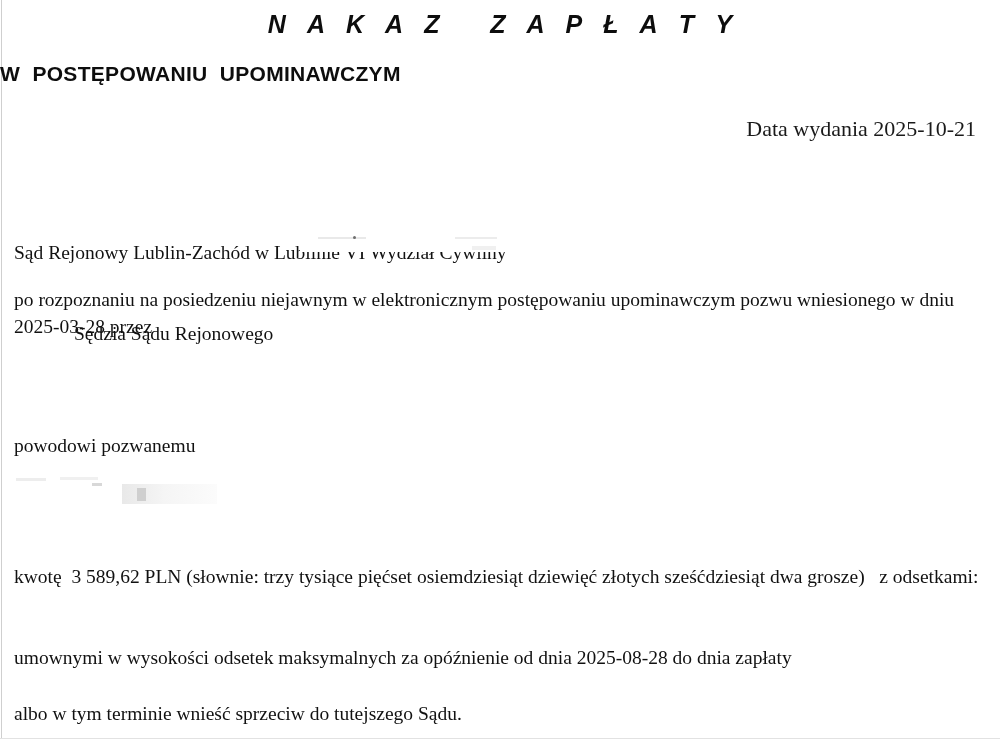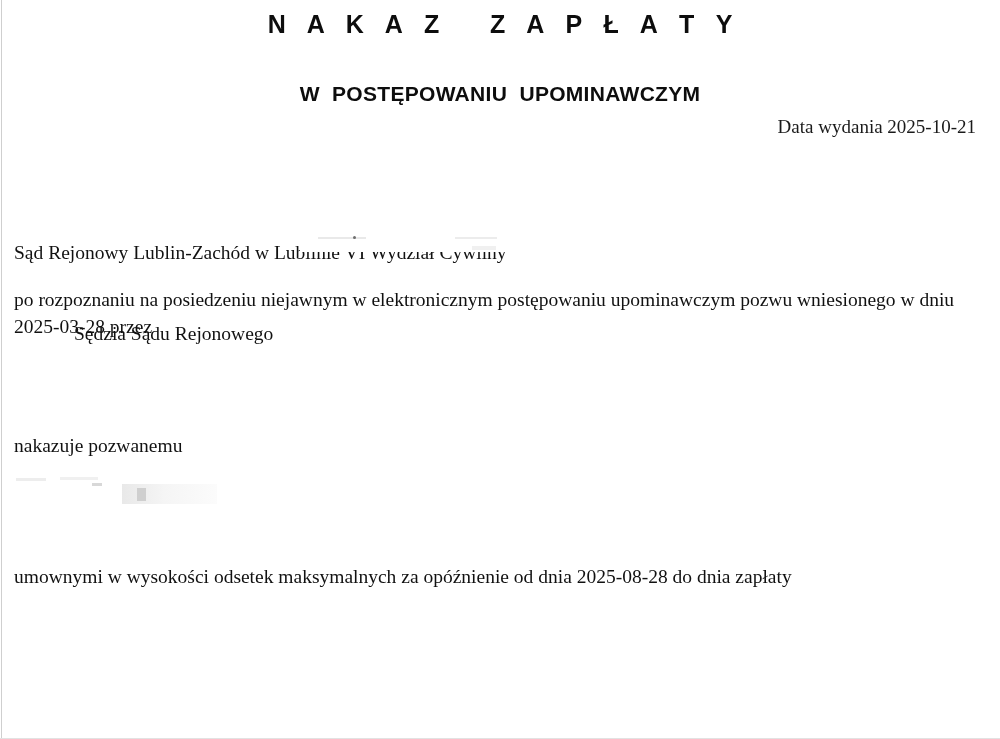--- a/index.html
+++ b/index.html
@@ -52,6 +52,7 @@
     text-align: center;
     font-family: "Liberation Sans", "DejaVu Sans", sans-serif;
     font-weight: bold;
+    font-style: italic;
     font-size: 25px;
     letter-spacing: 7.5px;
     text-indent: 7.5px;

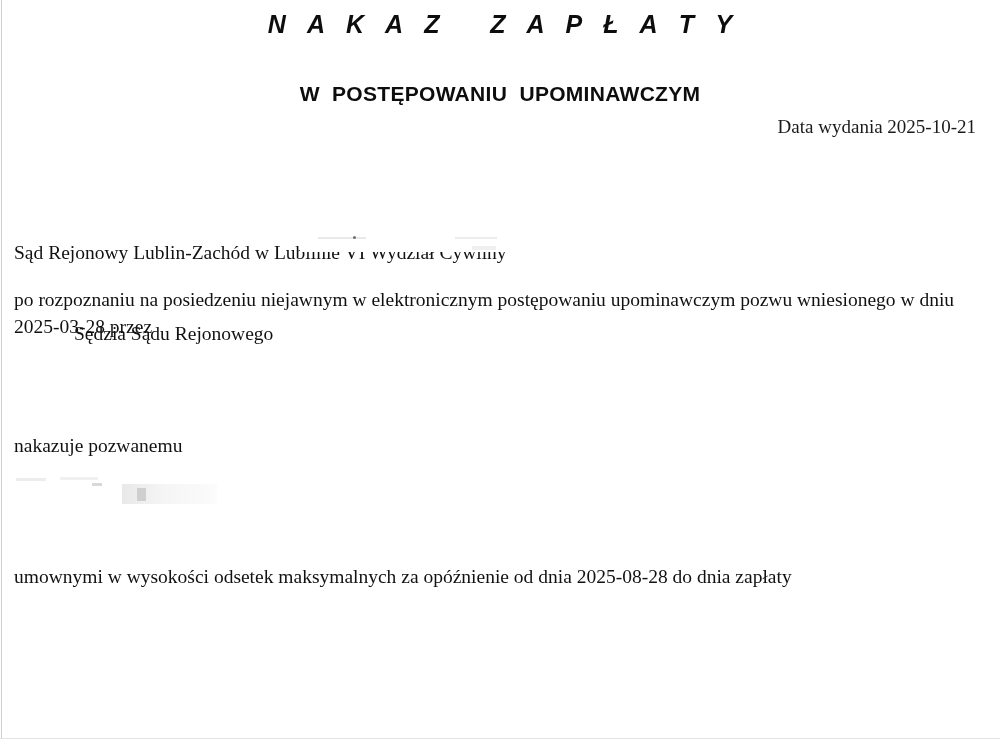--- a/index.html
+++ b/index.html
@@ -65,14 +65,13 @@
     left: 0;
     top: 62px;
     width: 1000px;
-    text-align: center;
+    text-align: left;
     font-family: "Liberation Sans", "DejaVu Sans", sans-serif;
     font-weight: bold;
     font-size: 21px;
     letter-spacing: 0.3px;
     color: #0d0d0d;
     white-space: pre;
-    margin-top: 20px;
   }
 
   .issue-date {

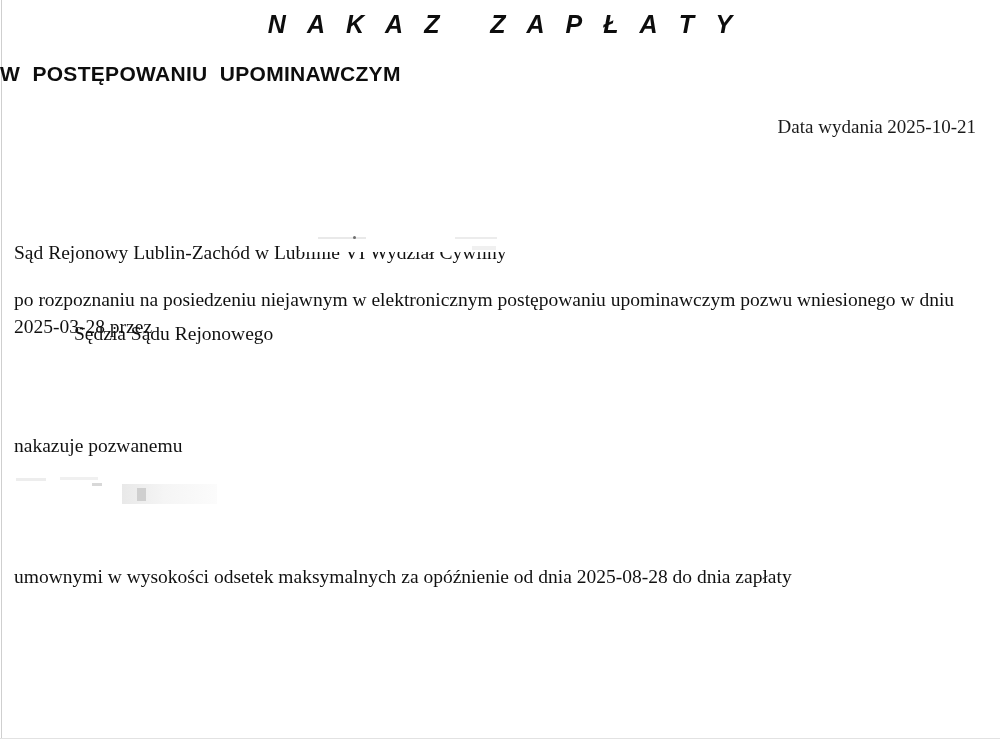--- a/index.html
+++ b/index.html
@@ -78,7 +78,7 @@
     position: absolute;
     right: 24px;
     top: 116px;
-    font-size: 19px;
+    font-size: 22px;
     color: #1a1a1a;
     white-space: pre;
   }

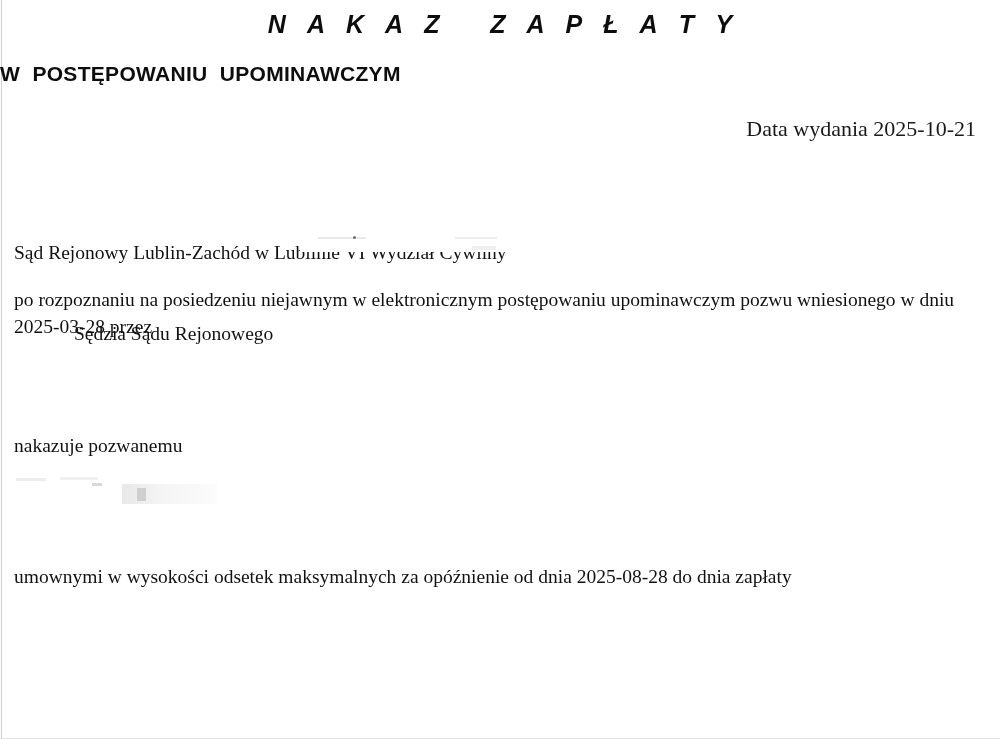--- a/index.html
+++ b/index.html
@@ -235,7 +235,7 @@
   <div class="blk wide recognition-block">po rozpoznaniu na posiedzeniu niejawnym w elektronicznym postępowaniu upominawczym pozwu wniesionego w dniu  2025-03-28 przez</div>
 
 
-  <div class="blk wide orders-line">nakazuje pozwanemu</div>
+  <div class="blk wide orders-line">powodowi pozwanemu</div>
 
   <div class="redaction redaction-defendant">
     <span class="smudge-a"></span>

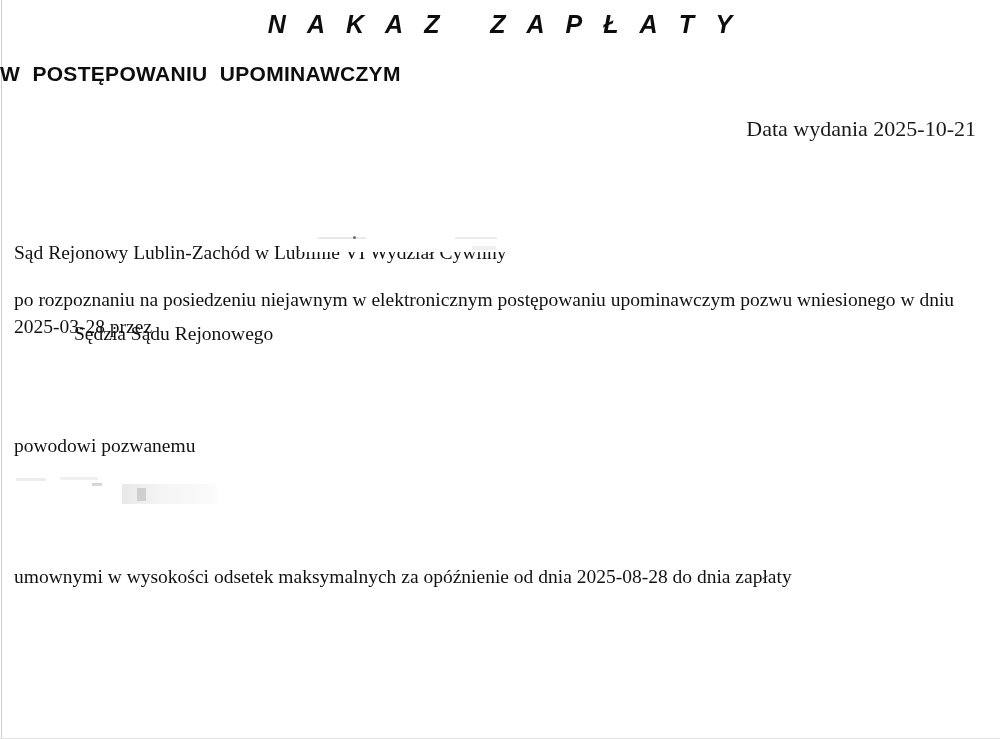--- a/index.html
+++ b/index.html
@@ -246,6 +246,7 @@
   </div>
 
   <div class="blk wide terms-block">
+    <div>kwotę  3 589,62 PLN (słownie: trzy tysiące pięćset osiemdziesiąt dziewięć złotych sześćdziesiąt dwa grosze)   z odsetkami:</div>
     <div>umownymi w wysokości odsetek maksymalnych za opóźnienie od dnia 2025-08-28 do dnia zapłaty</div>
     
     

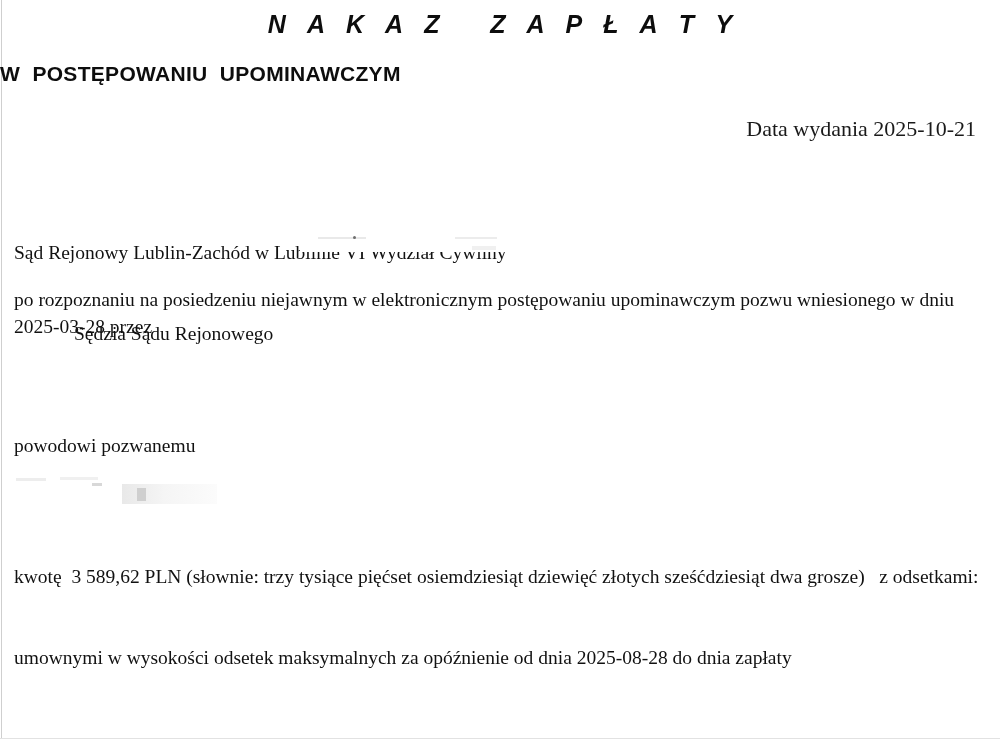--- a/index.html
+++ b/index.html
@@ -252,6 +252,7 @@
     
   </div>
 
+  <div class="blk wide appeal-line">albo w tym terminie wnieść sprzeciw do tutejszego Sądu.</div>
 
 </div>
 

